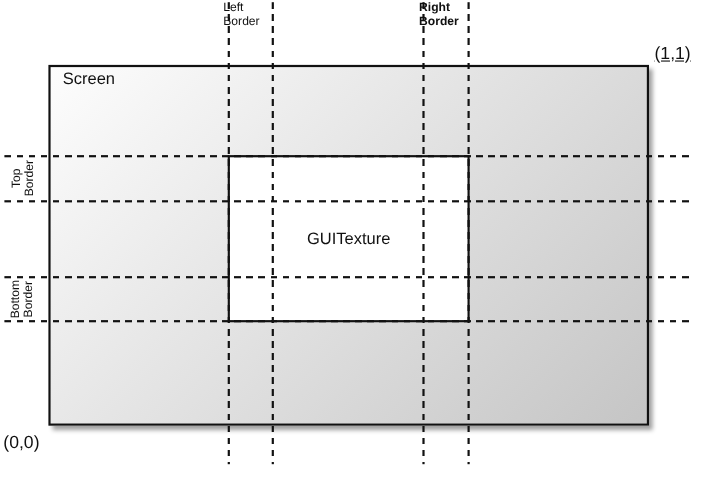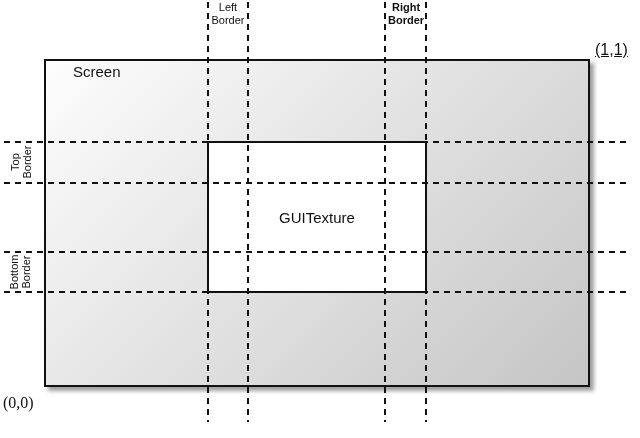--- a/index.html
+++ b/index.html
@@ -69,7 +69,6 @@
     position: absolute;
     top: 1px;
     width: 50px;
-    text-align: center;
     font-size: 11px;
     line-height: 13px;
     background: transparent;

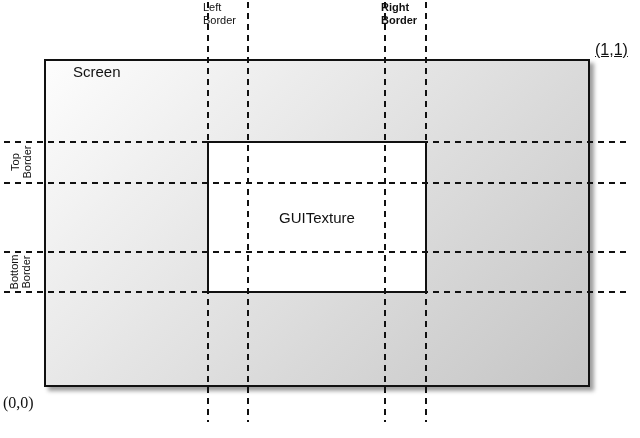--- a/index.html
+++ b/index.html
@@ -25,7 +25,7 @@
   }
   .screen-label {
     position: absolute;
-    left: 27px; top: 2px;
+    left: 11px; top: 2px;
     font-size: 15px;
     color: #111;
   }

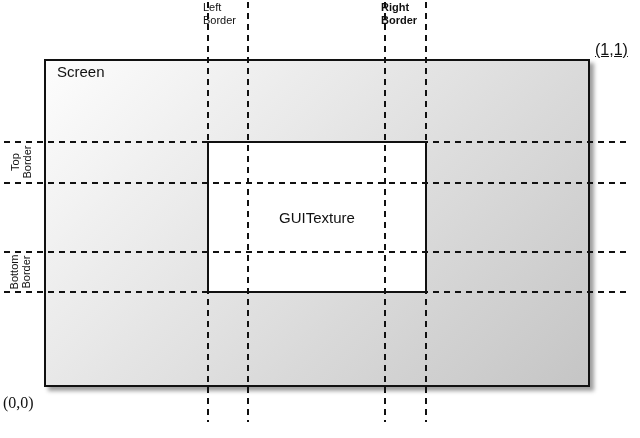--- a/index.html
+++ b/index.html
@@ -96,7 +96,7 @@
     font-size: 16px;
     color: #111;
   }
-  .coord-origin { left: 3px;  top: 394px; font-family: Liberation Serif, serif; }
+  .coord-origin { left: 3px;  top: 394px; }
   .coord-max    { left: 595px; top: 41px; text-decoration: underline; }
 </style>
 </head>

